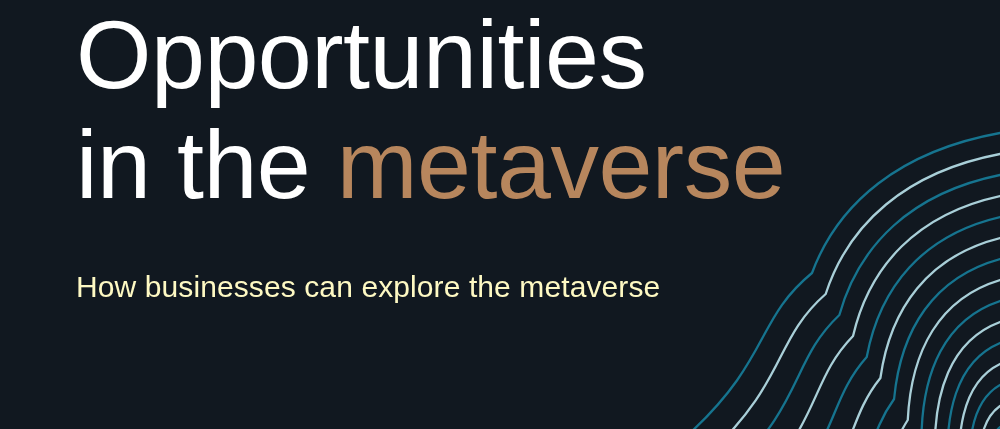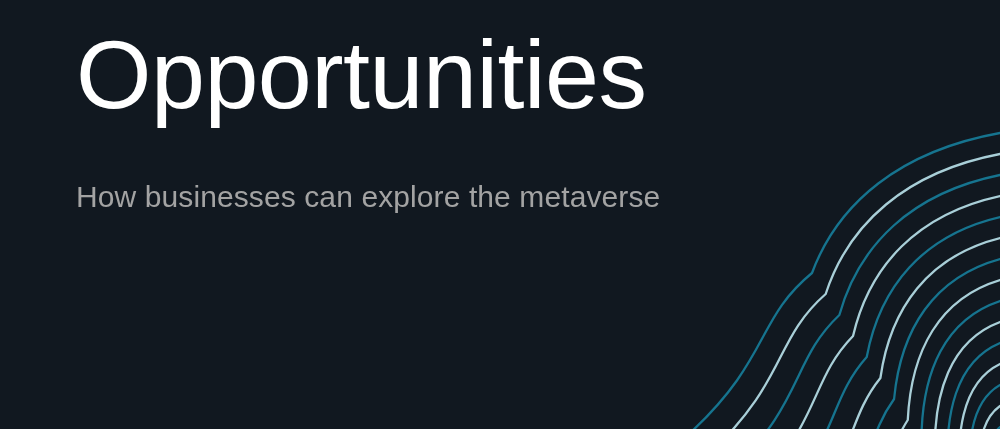--- a/index.html
+++ b/index.html
@@ -56,7 +56,6 @@
     display: block;
   }
   #page-title .title-line-1 {
-    padding-top: 20px;
   }
   .title-accent {
     color: #b7865d;

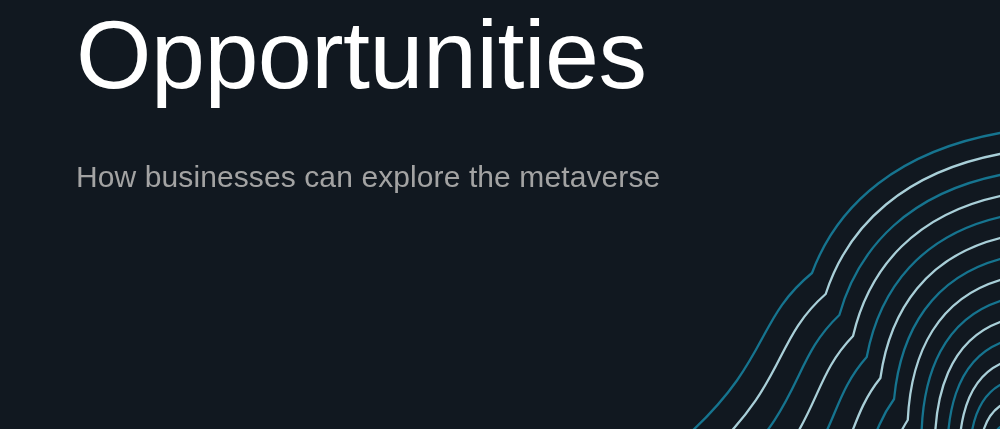--- a/index.html
+++ b/index.html
@@ -106,6 +106,7 @@
 
     <h1 id="page-title">
       <span class="title-line title-line-1">Opportunities</span>
+      <span class="title-line title-line-2"><span>in the </span><span class="title-accent">metaverse</span></span>
     </h1>
 
     <p id="page-subtitle">

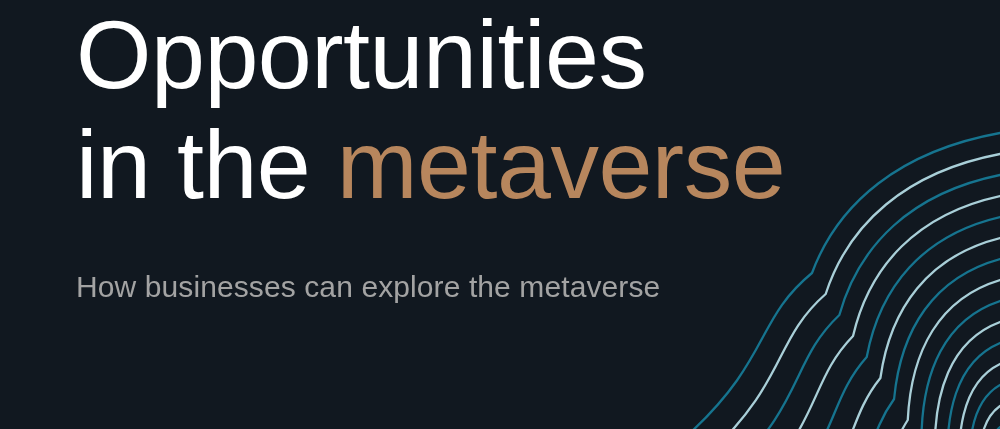--- a/index.html
+++ b/index.html
@@ -68,7 +68,7 @@
     font-size: 30px;
     line-height: 43px;
     letter-spacing: 0.1px;
-    color: #a3a3a3;
+    color: #fef9c3;
   }
   #page-subtitle .subtitle-line {
     display: block;

